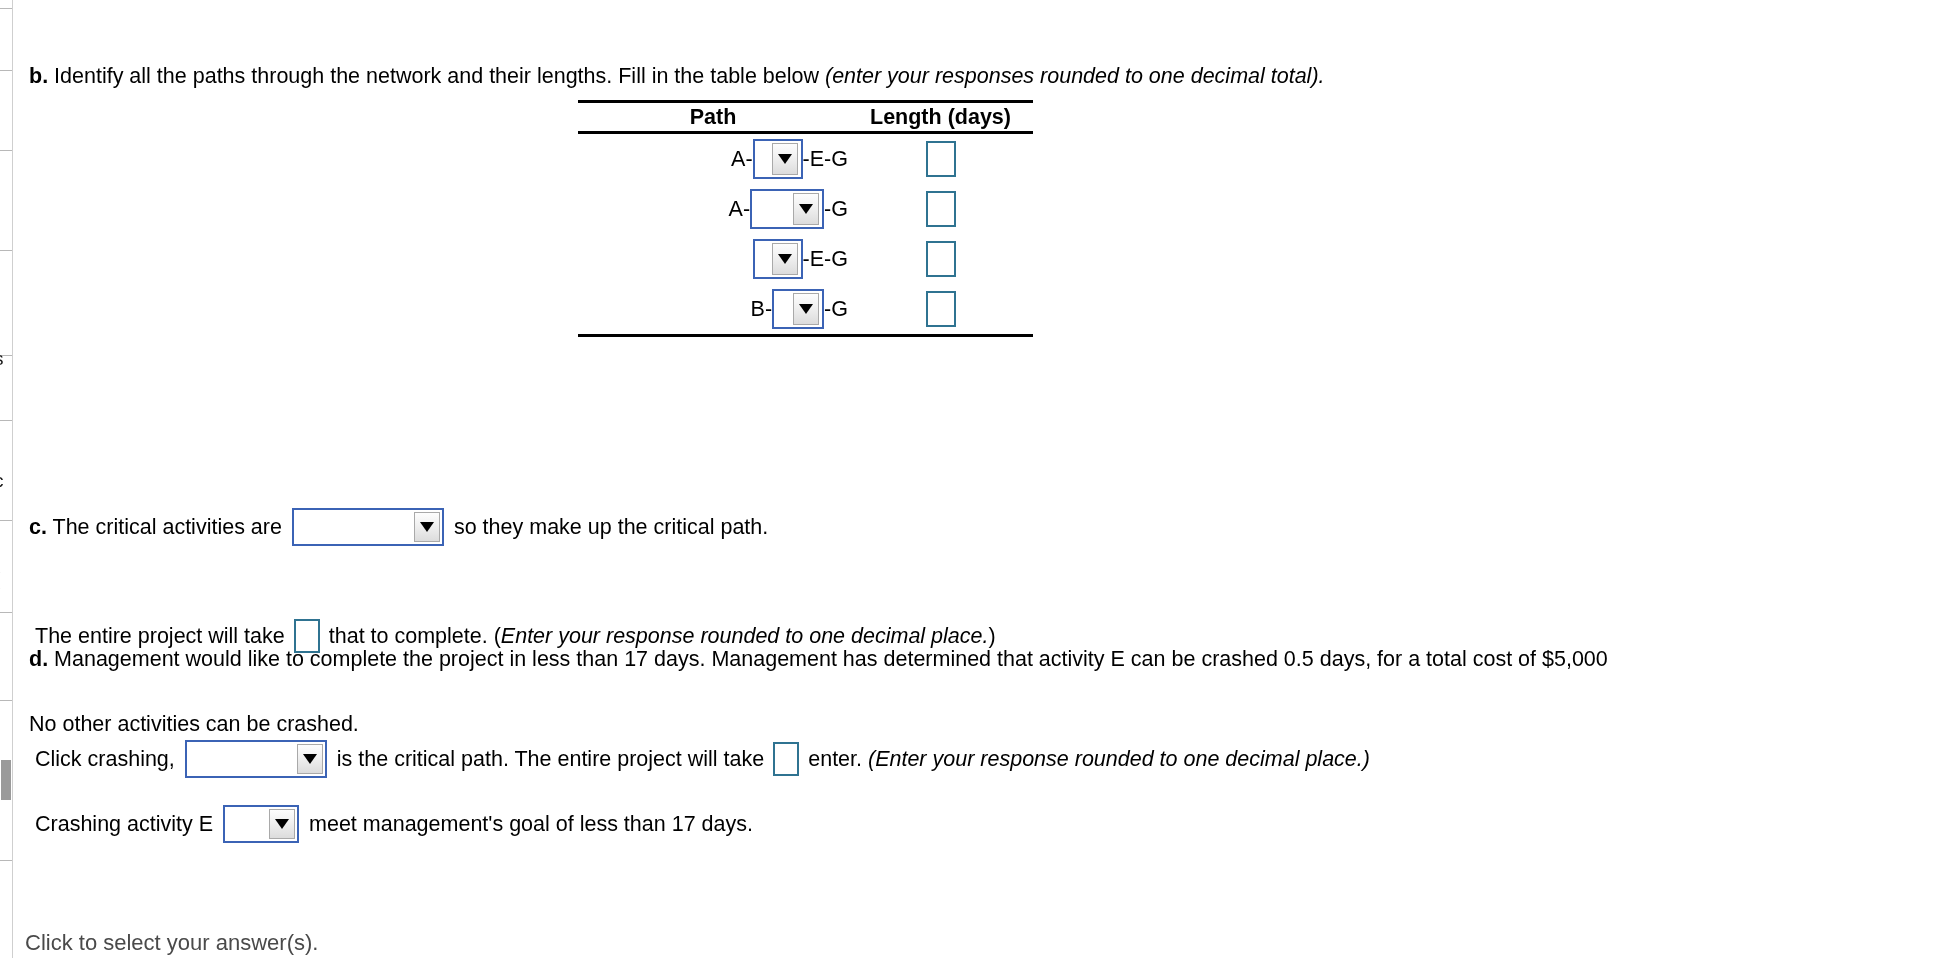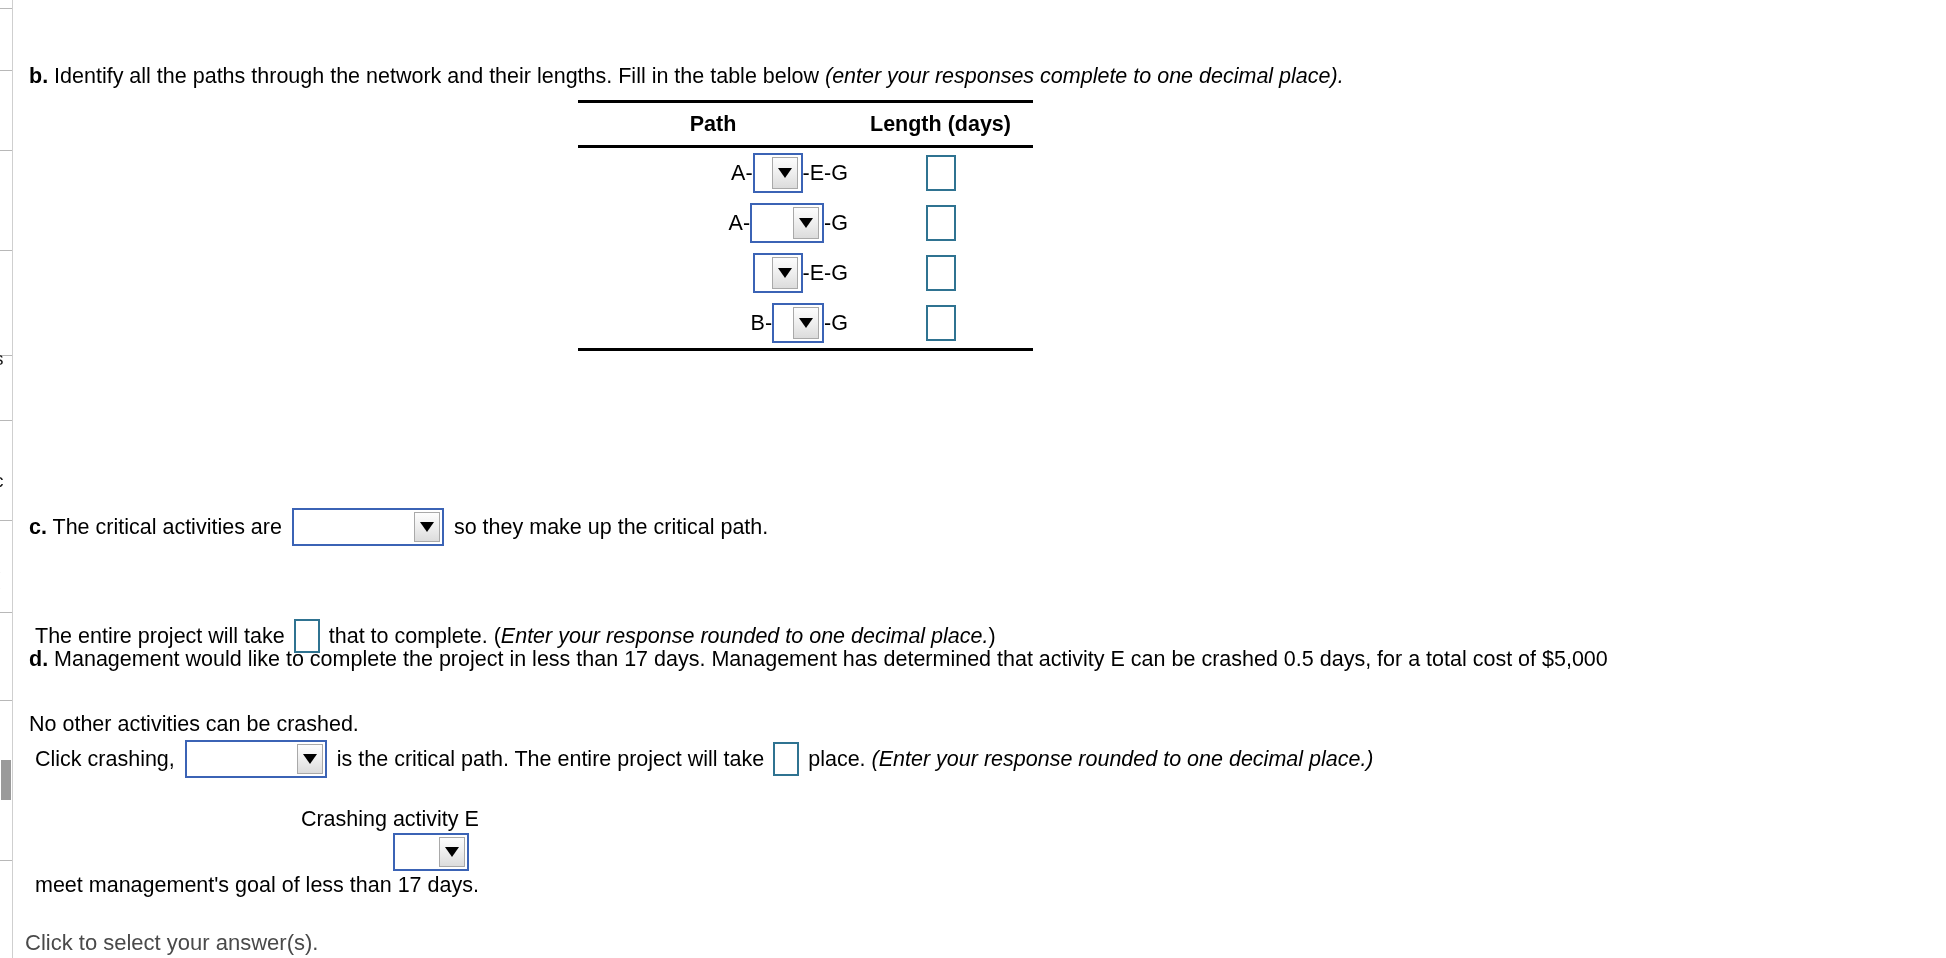--- a/index.html
+++ b/index.html
@@ -184,7 +184,7 @@
 <div id="page">
 
   <div class="abs qline" style="left:16px; top:62px;">
-    <b>b.</b><span> Identify all the paths through the network and their lengths. Fill in the table below </span><i>(enter your responses complete to one decimal place).</i>
+    <b>b.</b><span> Identify all the paths through the network and their lengths. Fill in the table below </span><i>(enter your responses rounded to one decimal total).</i>
   </div>
 
   <div id="paths-table">

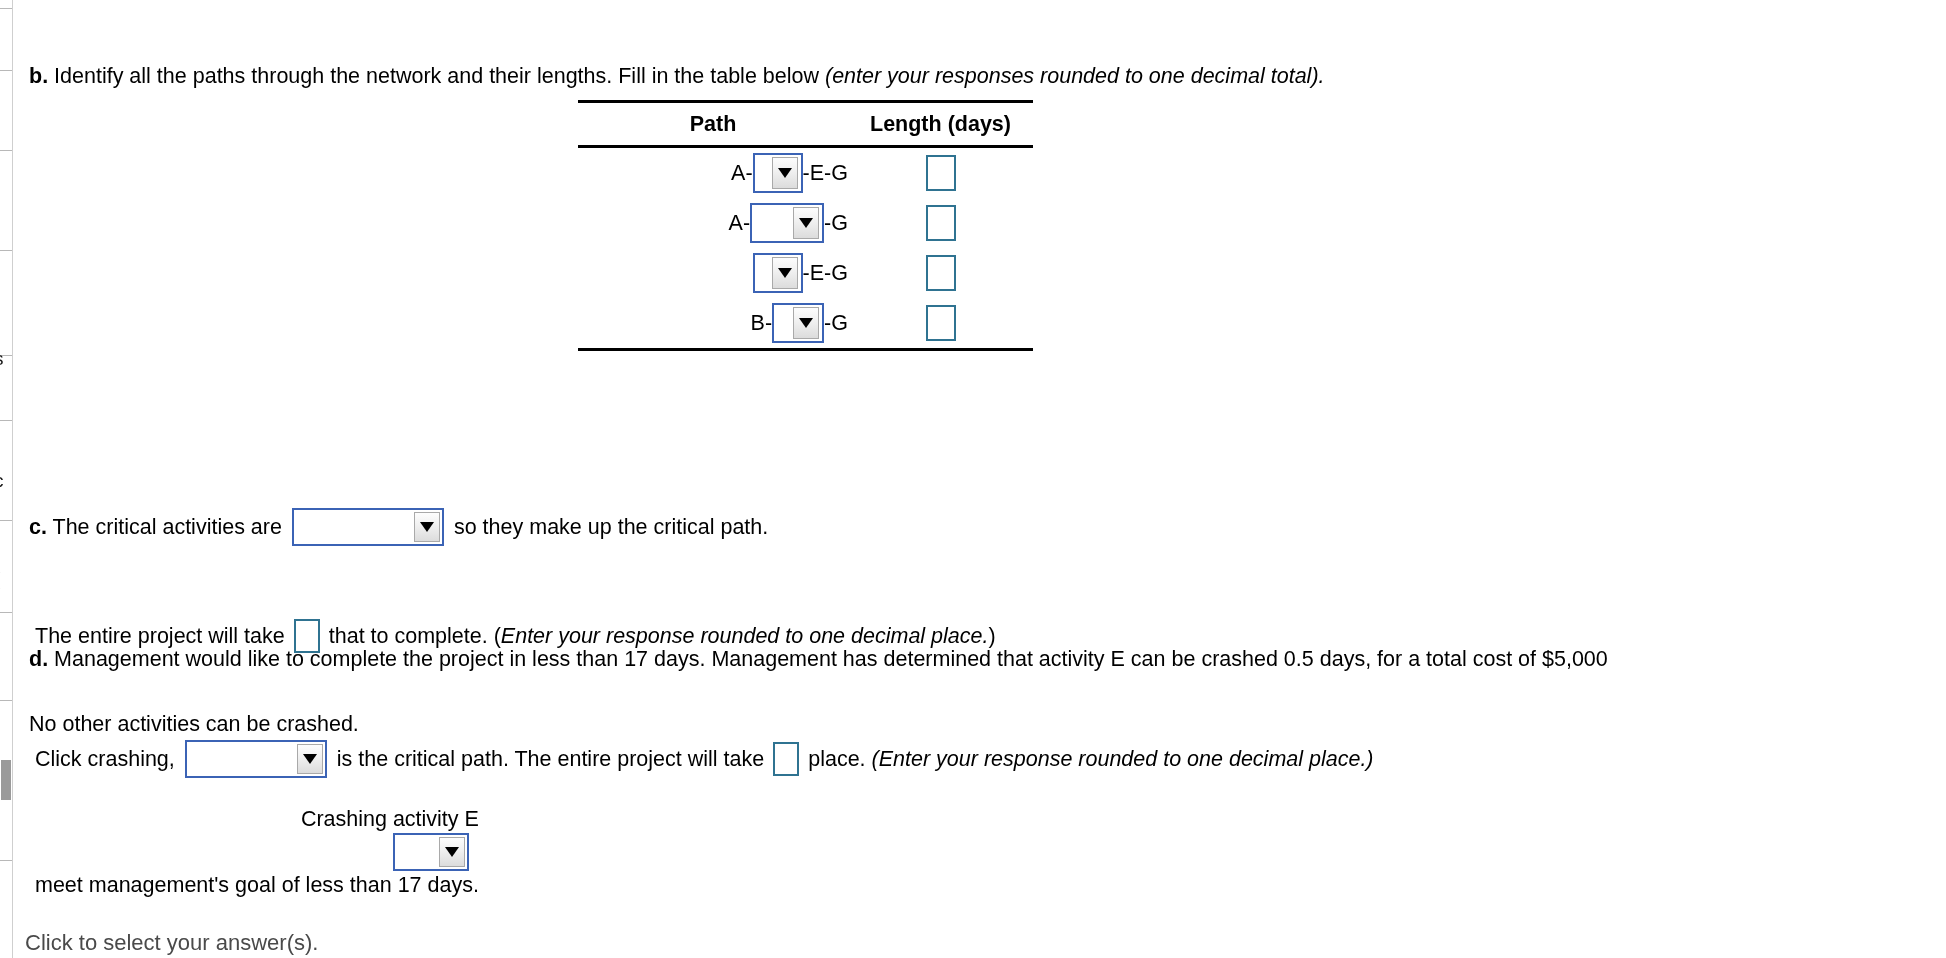--- a/index.html
+++ b/index.html
@@ -122,7 +122,7 @@
   }
   #paths-table .thead {
     display: flex;
-    height: 42px;
+    height: 28px;
     align-items: center;
   }
   #paths-table .th {

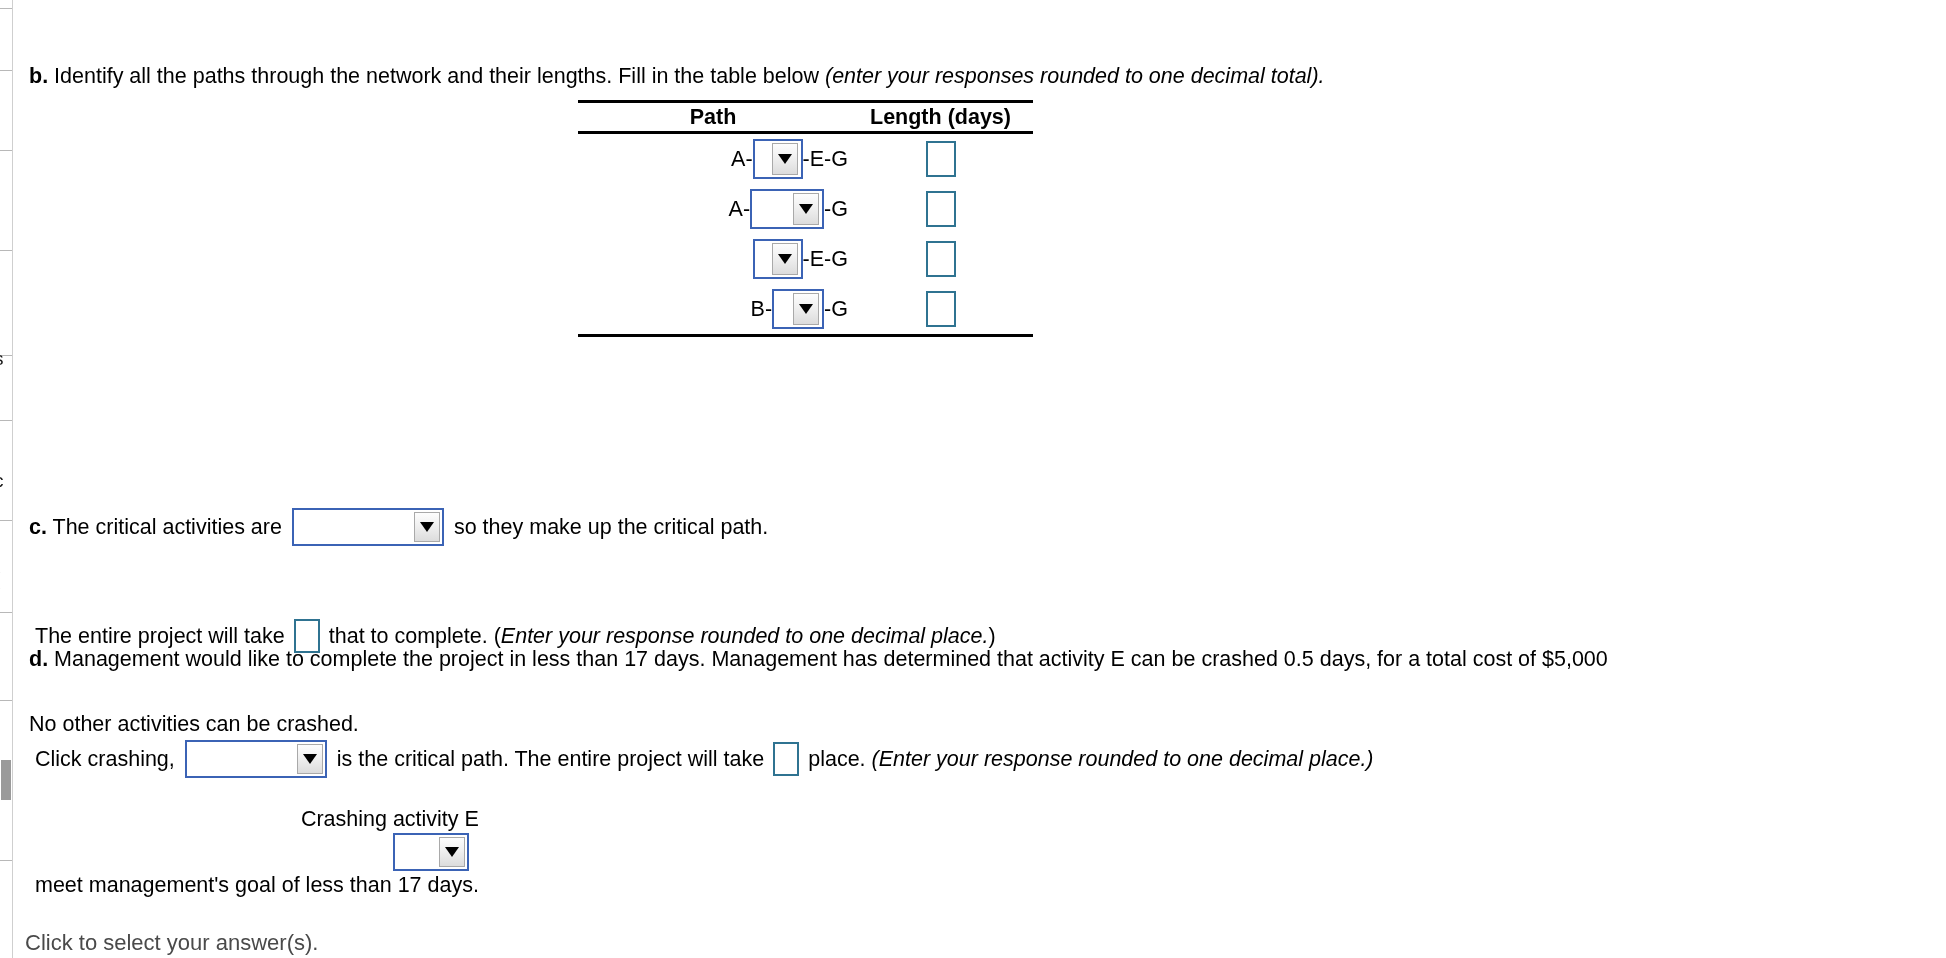--- a/index.html
+++ b/index.html
@@ -297,7 +297,7 @@
     </span>
     <span class="qline">is the critical path. The entire project will take</span>
     <span class="numbox" style="width:26px; height:34px; margin:0 9px;"></span>
-    <span class="qline"><span>place. </span><i>(Enter your response rounded to one decimal place.)</i></span>
+    <span class="qline"><span>enter. </span><i>(Enter your response rounded to one decimal place.)</i></span>
   </div>
 
   <div class="abs" style="left:22px; top:805px; display:flex; align-items:flex-end;flex-direction:column;">

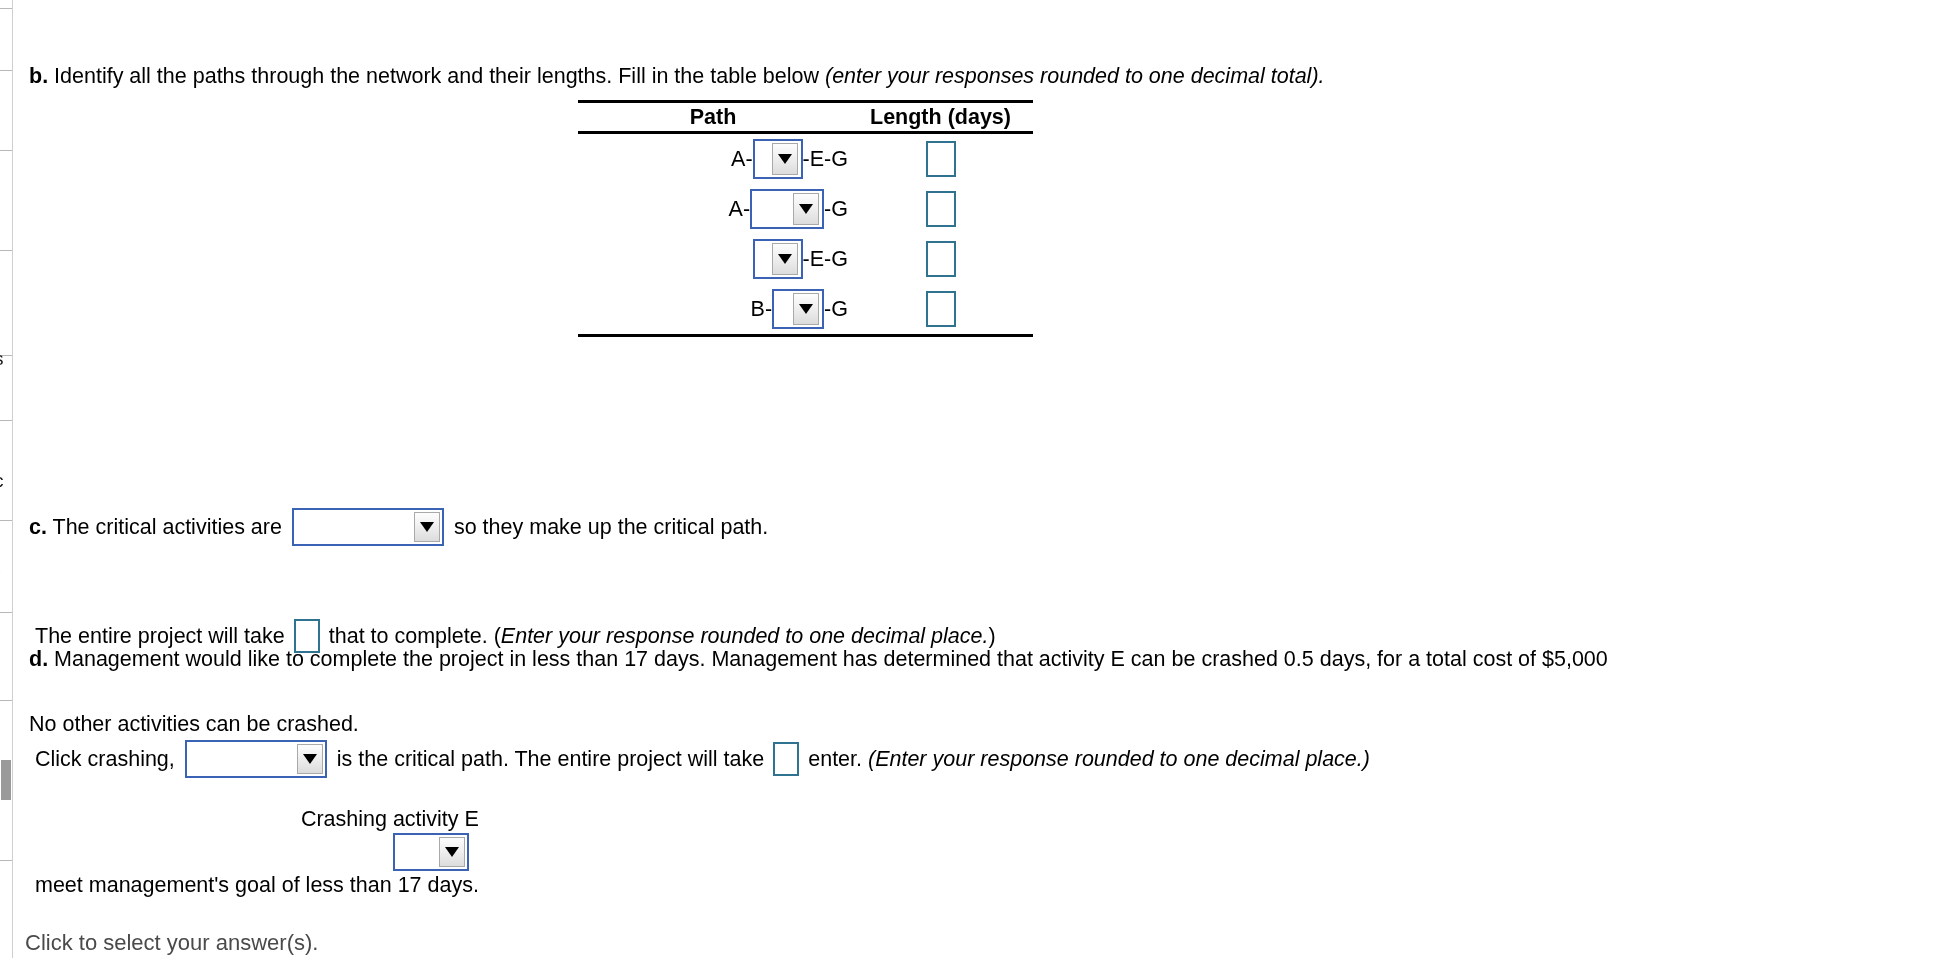--- a/index.html
+++ b/index.html
@@ -300,7 +300,7 @@
     <span class="qline"><span>enter. </span><i>(Enter your response rounded to one decimal place.)</i></span>
   </div>
 
-  <div class="abs" style="left:22px; top:805px; display:flex; align-items:flex-end;flex-direction:column;">
+  <div class="abs" style="left:22px; top:805px; display:flex; align-items:center;">
     <span class="qline">Crashing activity E</span>
     <span class="sel arrow-right" style="width:76px; height:38px; margin:0 10px;">
       <span class="arrowbtn">

